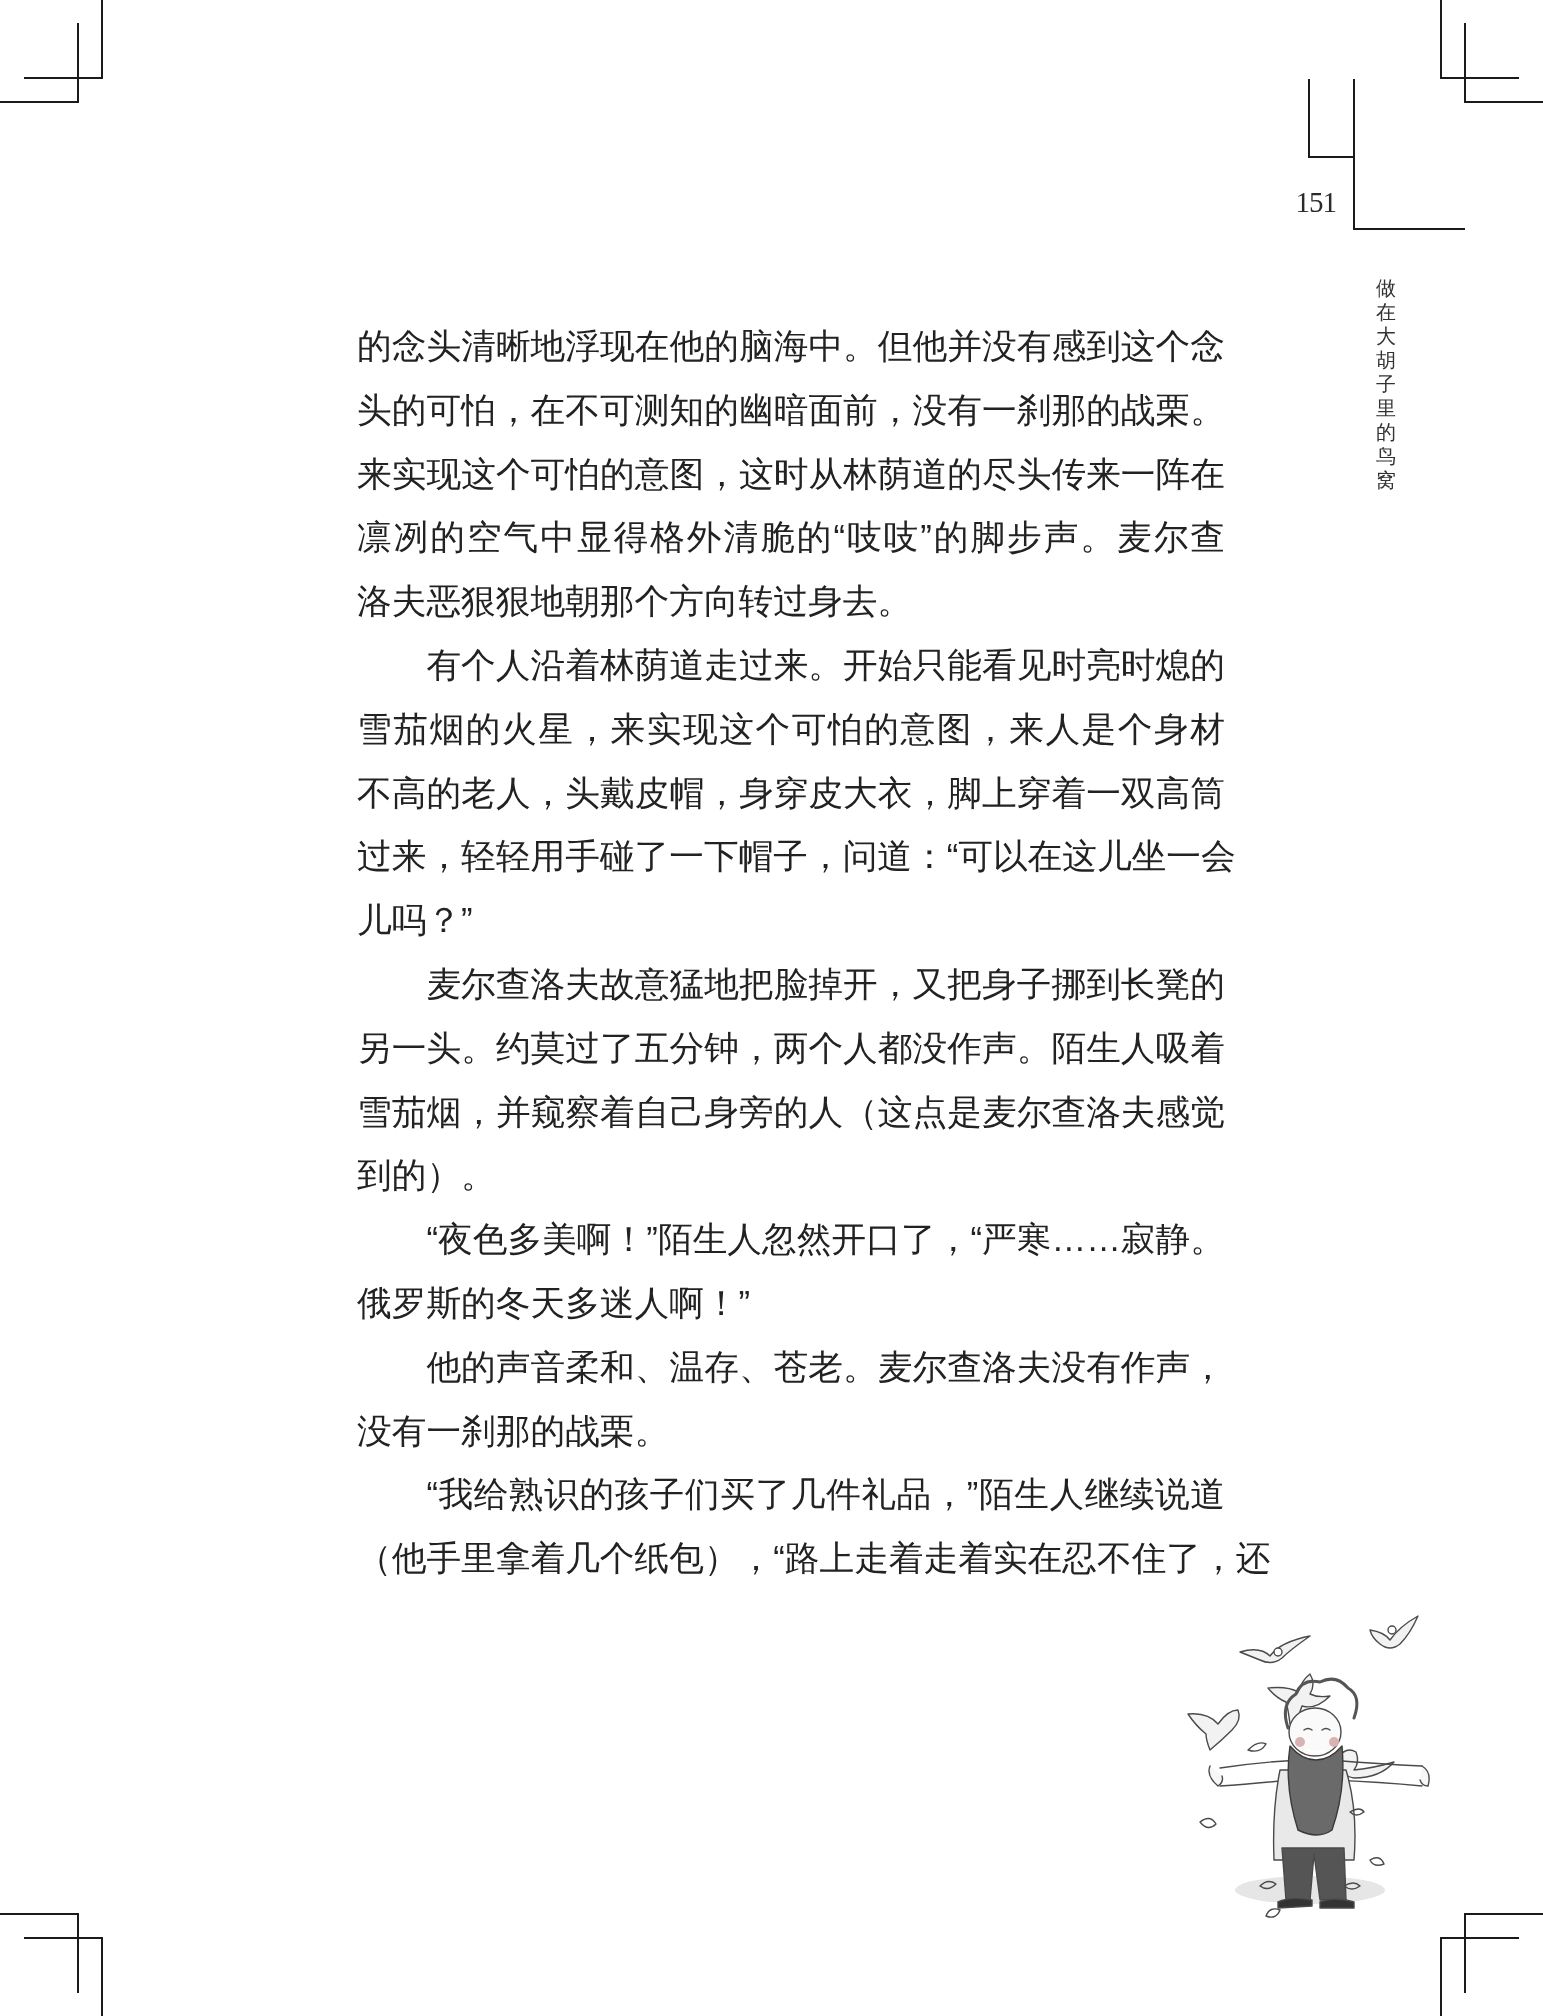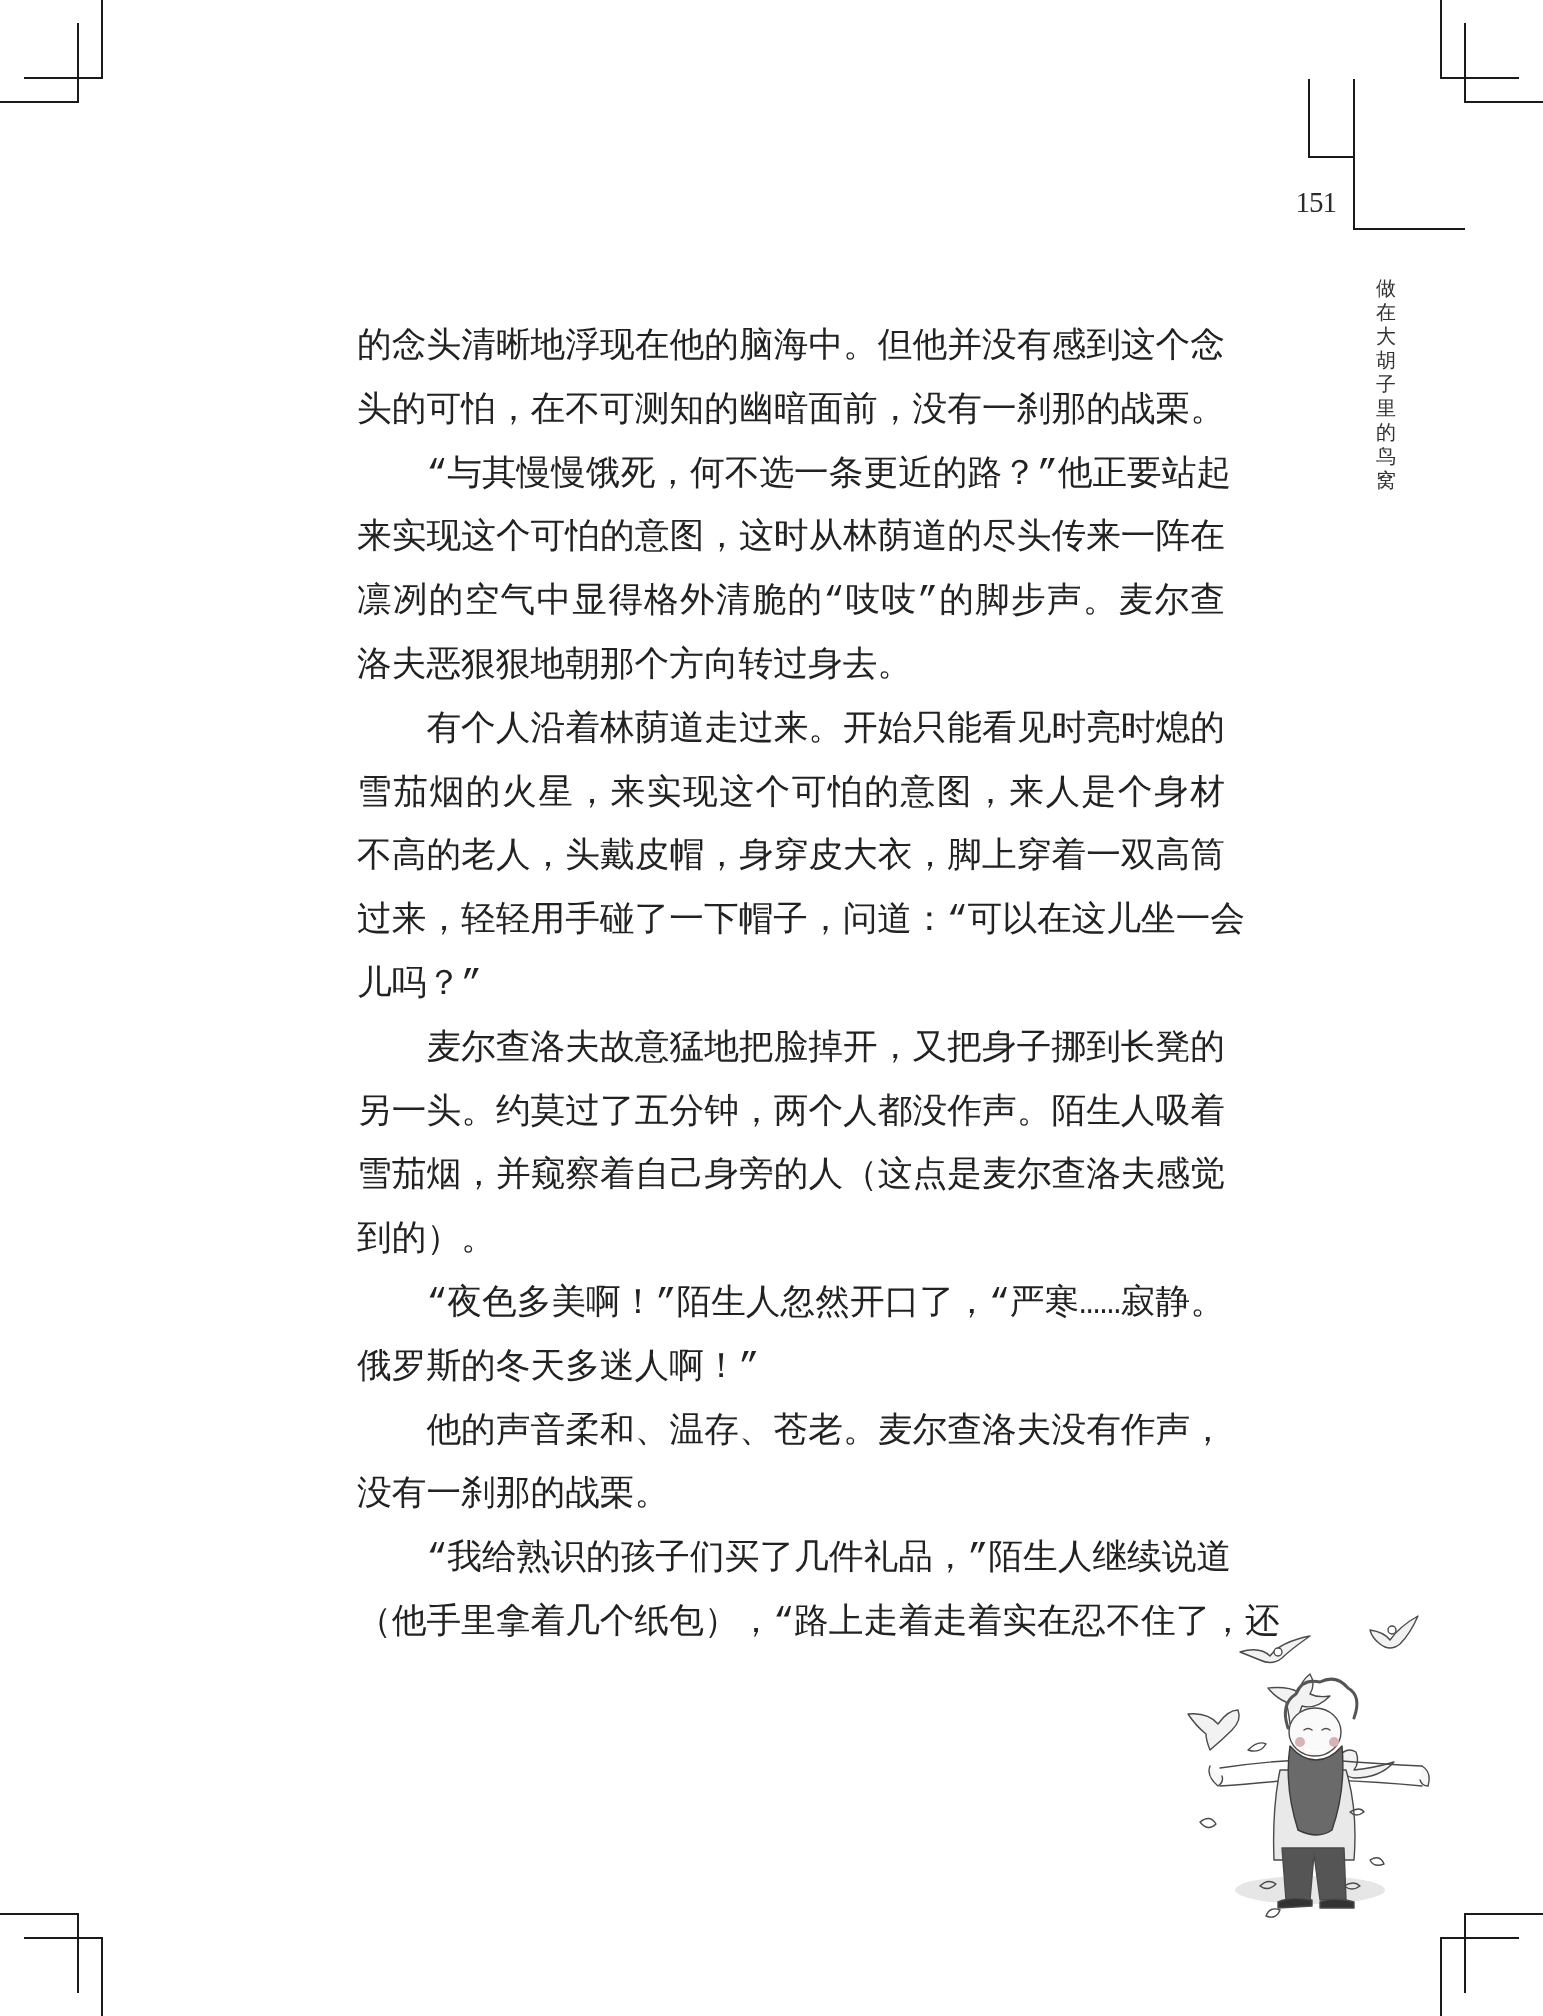--- a/index.html
+++ b/index.html
@@ -21,7 +21,7 @@
   .running-head span { display: block; }
   .body-text {
     position: absolute; left: 357px; top: 315px; width: 868px;
-    font-family: Liberation Mono, monospace; font-size: 34.7px; line-height: 63.8px;
+    font-family: Liberation Sans, sans-serif; font-size: 34.7px; line-height: 63.8px;
     color: #222222;
   }
   .line { height: 63.8px; white-space: nowrap; overflow: visible; text-align: justify; text-align-last: justify; }

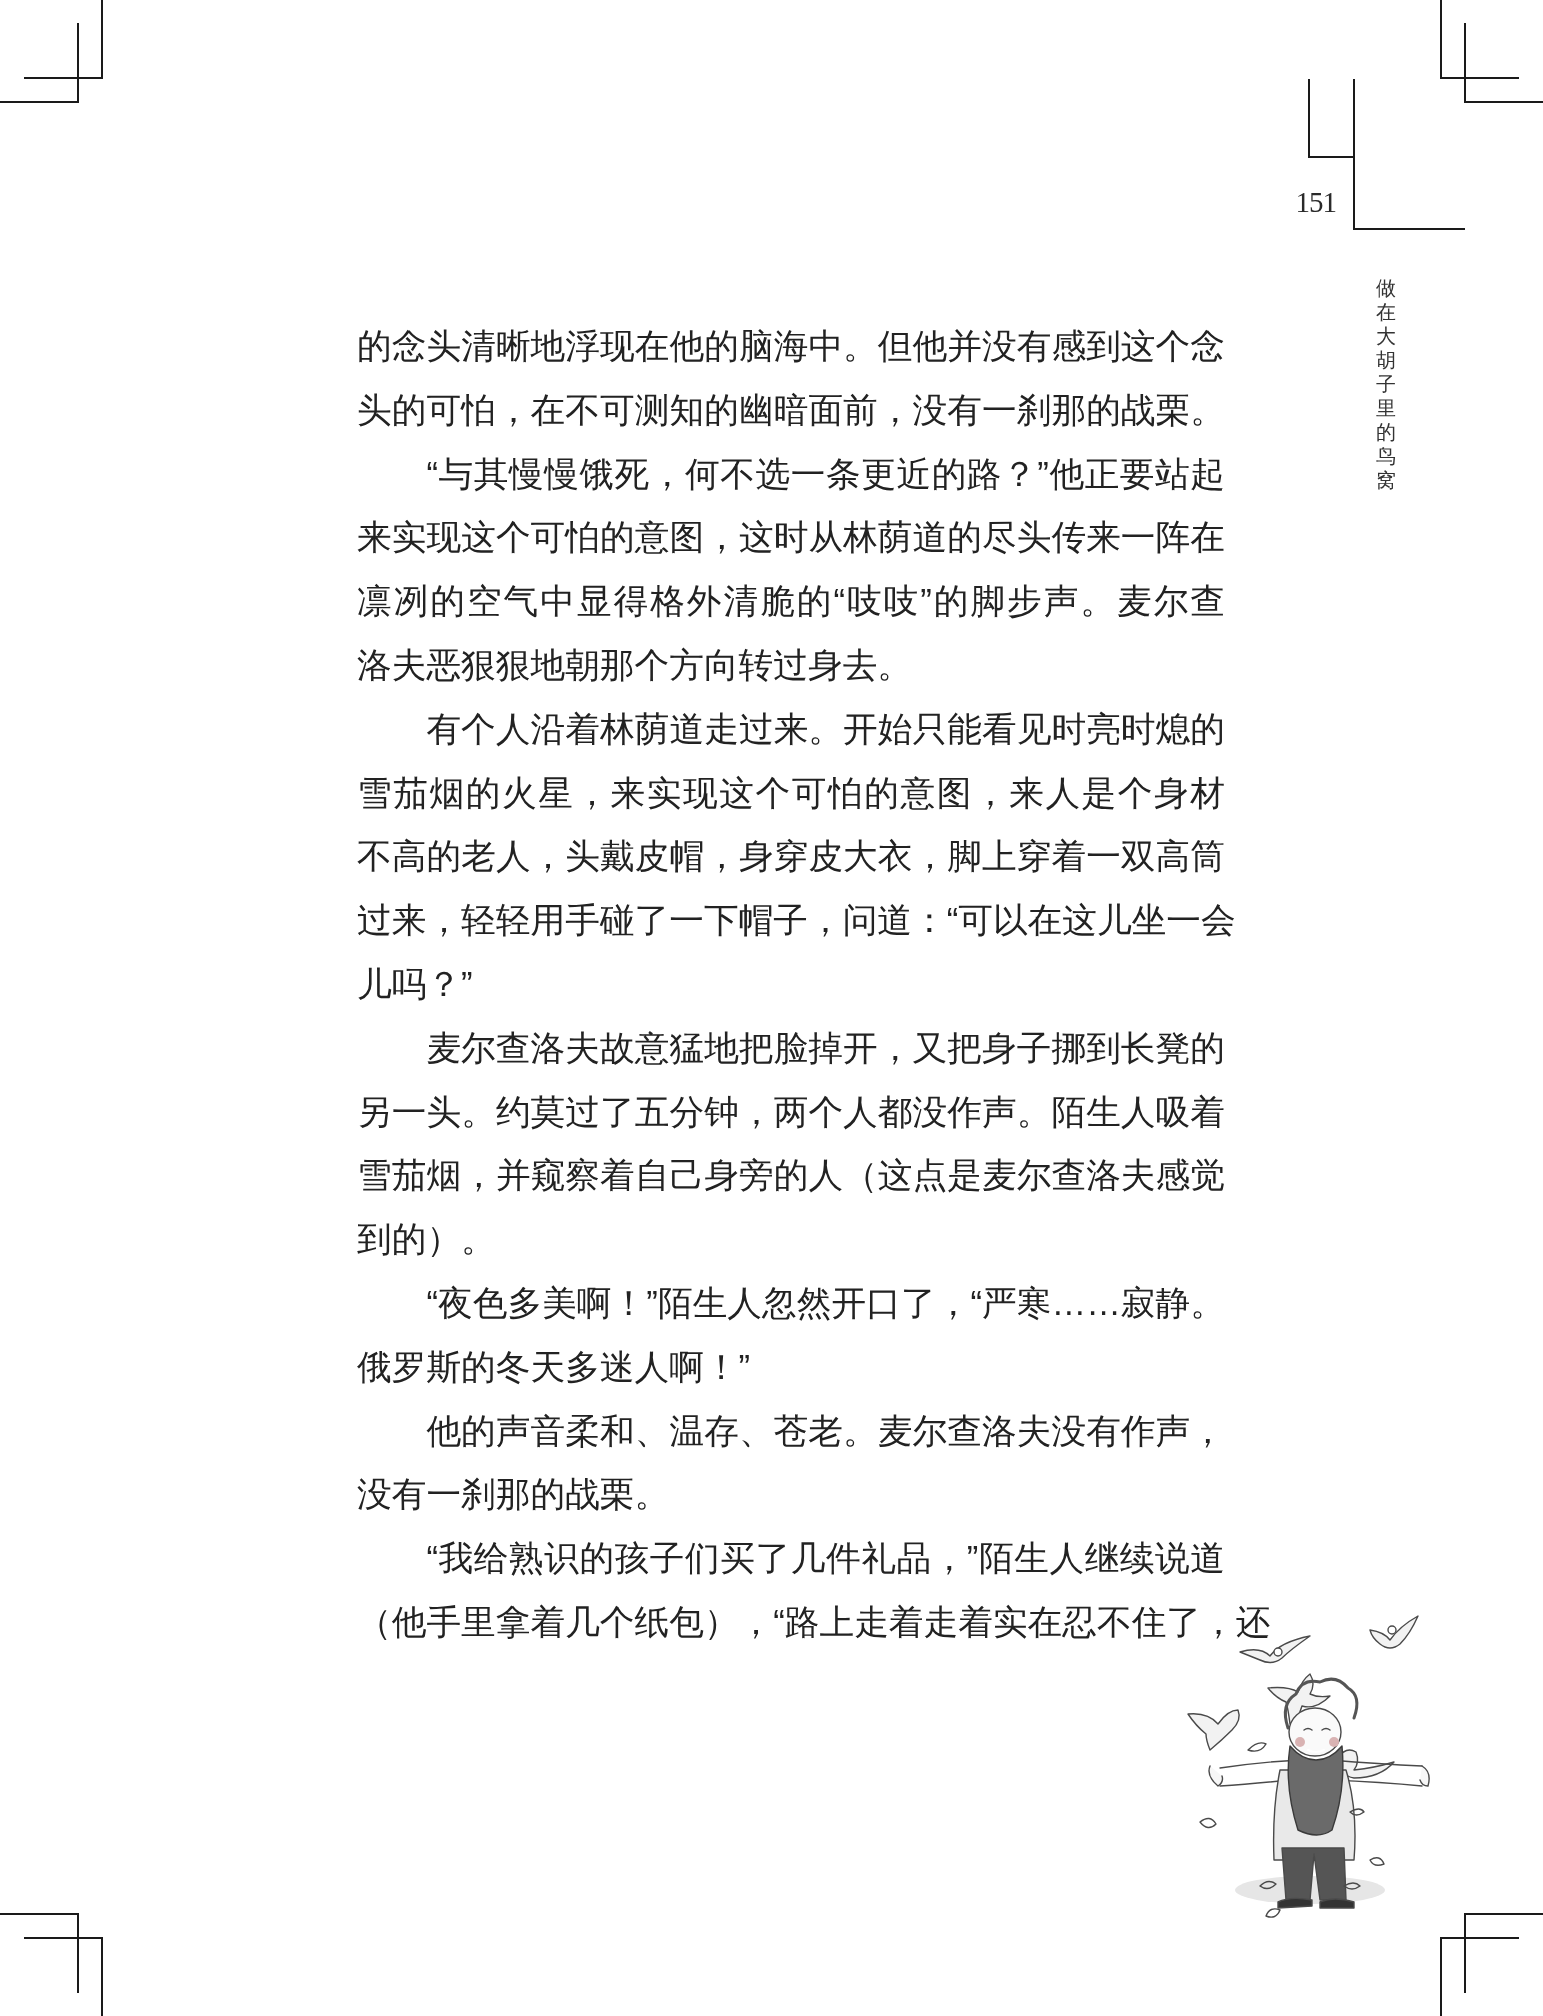--- a/index.html
+++ b/index.html
@@ -76,7 +76,6 @@
   <div class="body-text" id="body-text">
       <div class="line">的念头清晰地浮现在他的脑海中。但他并没有感到这个念</div>
       <div class="line">头的可怕，在不可测知的幽暗面前，没有一刹那的战栗。</div>
-      <div class="line indent">“与其慢慢饿死，何不选一条更近的路？”他正要站起</div>
       <div class="line">来实现这个可怕的意图，这时从林荫道的尽头传来一阵在</div>
       <div class="line">凛冽的空气中显得格外清脆的“吱吱”的脚步声。麦尔查</div>
       <div class="line short">洛夫恶狠狠地朝那个方向转过身去。</div>

